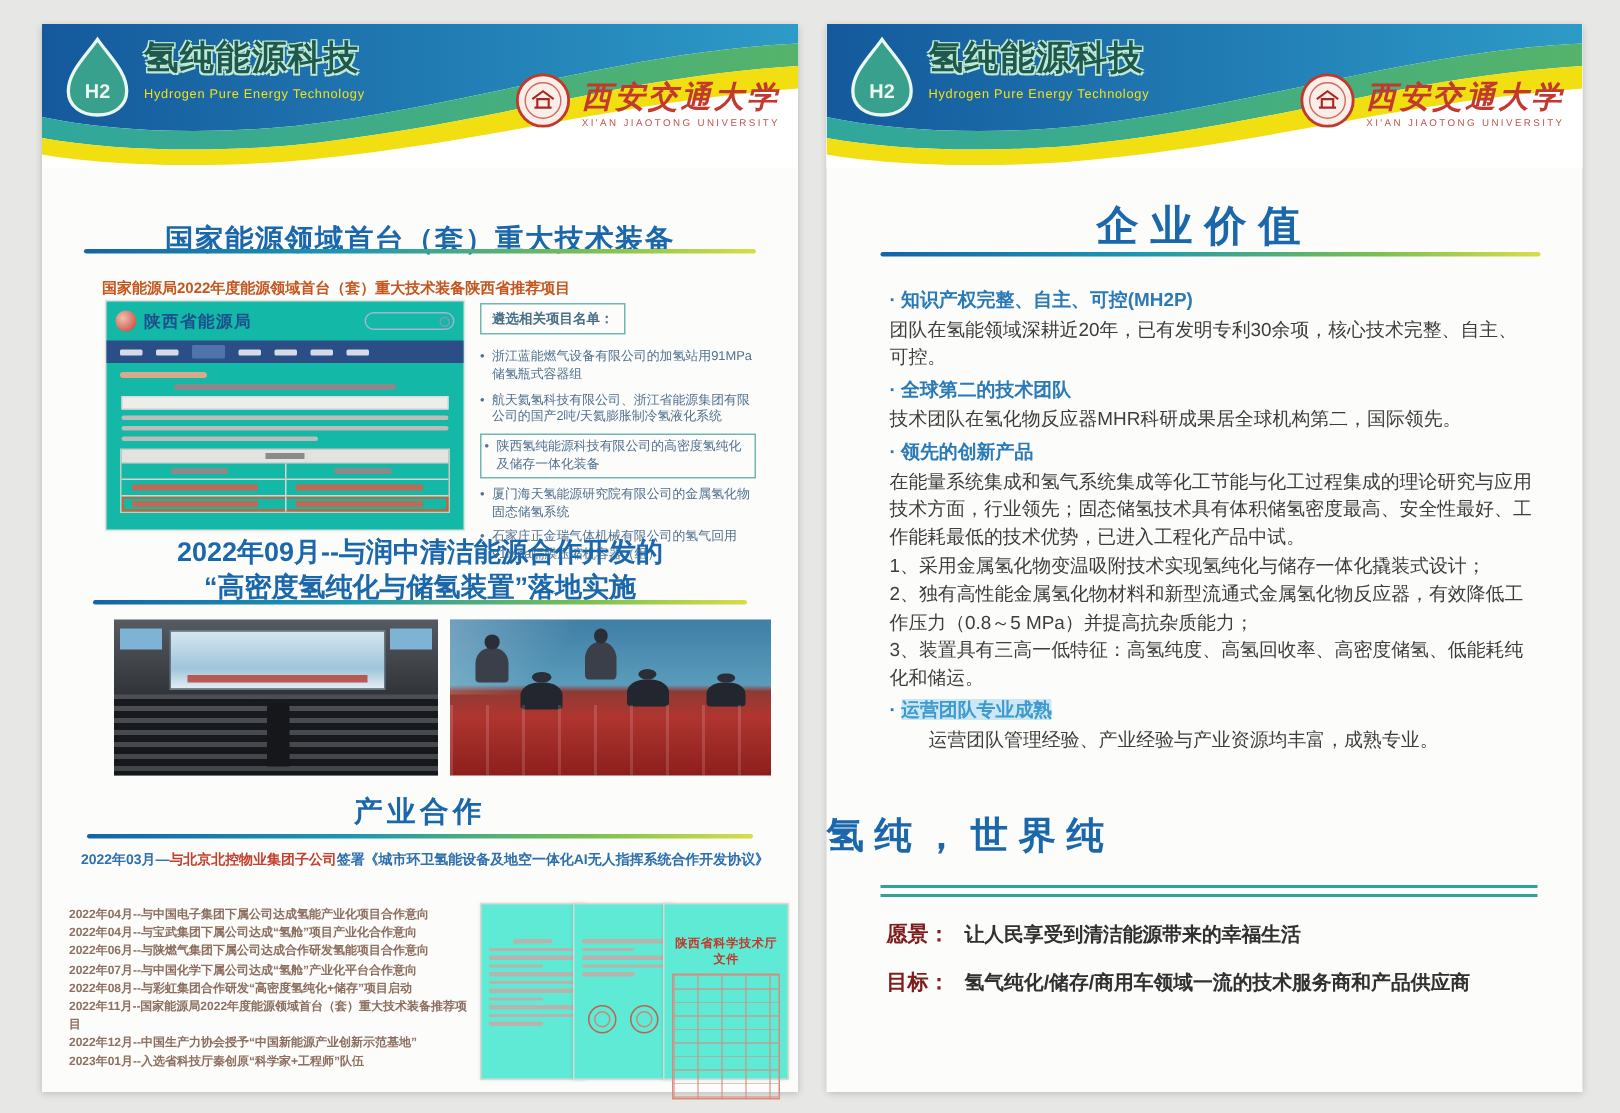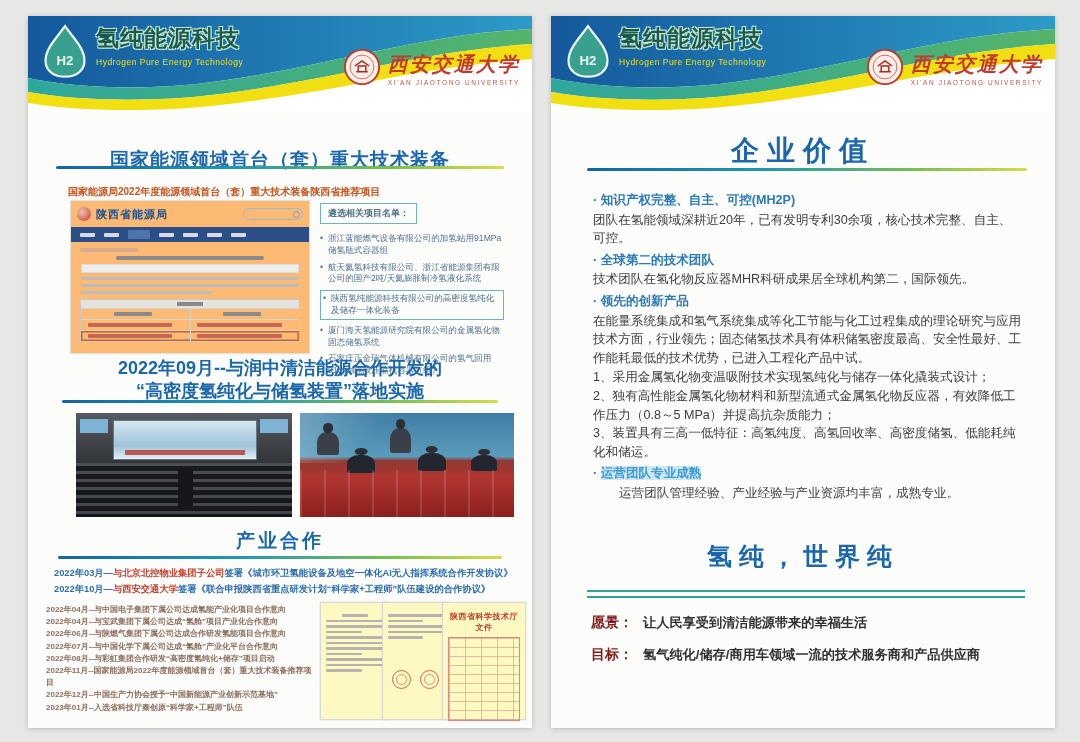--- a/index.html
+++ b/index.html
@@ -31,7 +31,7 @@
   #u1{top:150px;left:28px;right:28px;}
   .caption{position:absolute;left:40px;top:169px;font-size:10px;font-weight:bold;color:#c4561f;}
 
-  .shot{position:absolute;left:42px;top:184px;width:238px;height:152px;background:#fdba74;
+  .shot{position:absolute;left:42px;top:184px;width:238px;height:152px;background:#14b8a6;
         border:1px solid #e2e2de;box-shadow:0 0 2px rgba(0,0,0,.08);}
   .shot-head{height:26px;display:flex;align-items:center;padding:0 6px;gap:5px;}
   .emblem{width:14px;height:14px;border-radius:50%;background:radial-gradient(circle at 35% 35%,#f0c1ae,#c23a2f);flex:0 0 auto;}

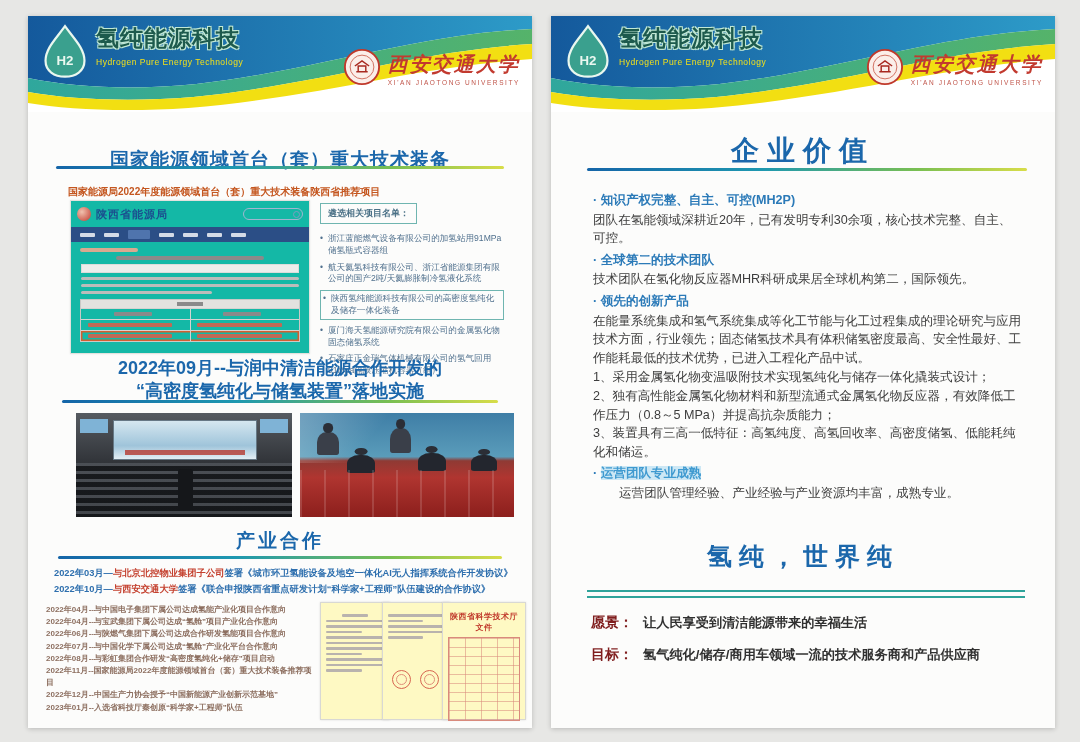--- a/index.html
+++ b/index.html
@@ -124,7 +124,7 @@
   .bbody{margin:0 0 1px;}
   .bbody.ind{padding-left:26px;}
   .nline{margin:0;}
-  .slogan{position:absolute;left:0;right:0;top:524px;text-align:center;color:#1b67ab;
+  .slogan{position:absolute;left:0;right:0;top:524px;text-align:left;color:#1b67ab;
           font-weight:bold;font-size:25px;letter-spacing:7px;}
   .dline{position:absolute;top:574px;left:36px;right:30px;height:4px;
          border-top:2px solid #2fa39a;border-bottom:2px solid #2fa39a;}

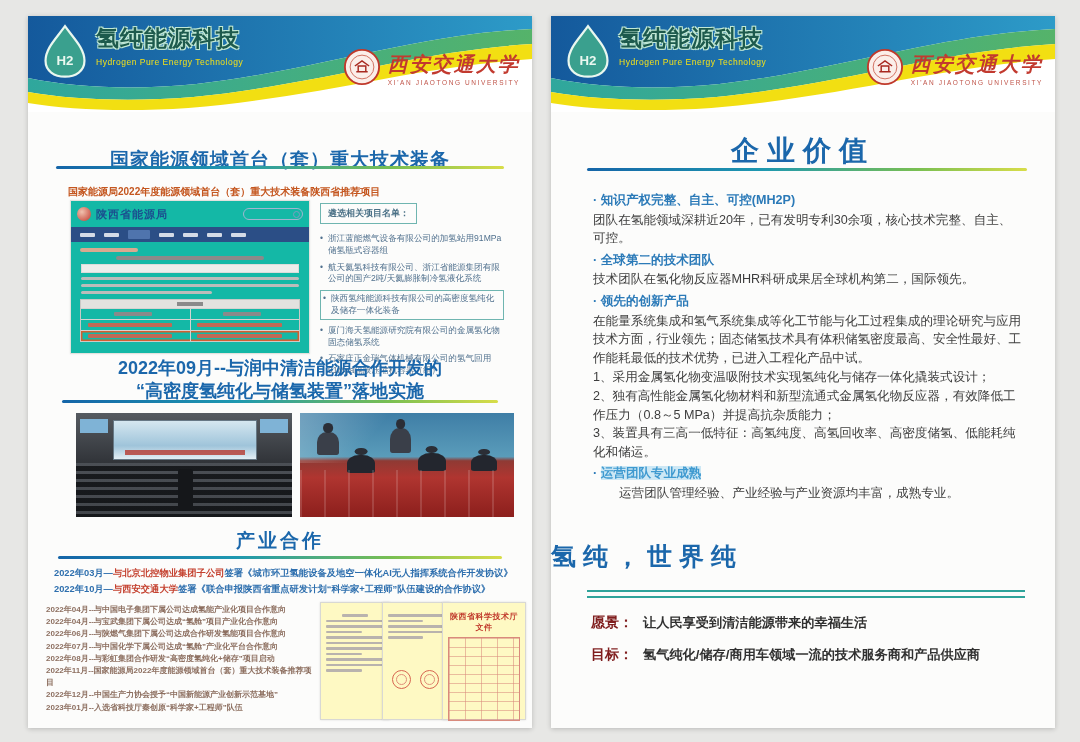--- a/index.html
+++ b/index.html
@@ -270,7 +270,6 @@
 
     <div class="hilites">
       <div><span class="hd2">2022年03月—</span><span class="hp">与北京北控物业集团子公司</span><span class="hd2">签署《城市环卫氢能设备及地空一体化AI无人指挥系统合作开发协议》</span></div>
-      <div><span class="hd2">2022年10月—</span><span class="hp">与西安交通大学</span><span class="hd2">签署《联合申报陕西省重点研发计划“科学家+工程师”队伍建设的合作协议》</span></div>
     </div>
 
     <div class="timeline">

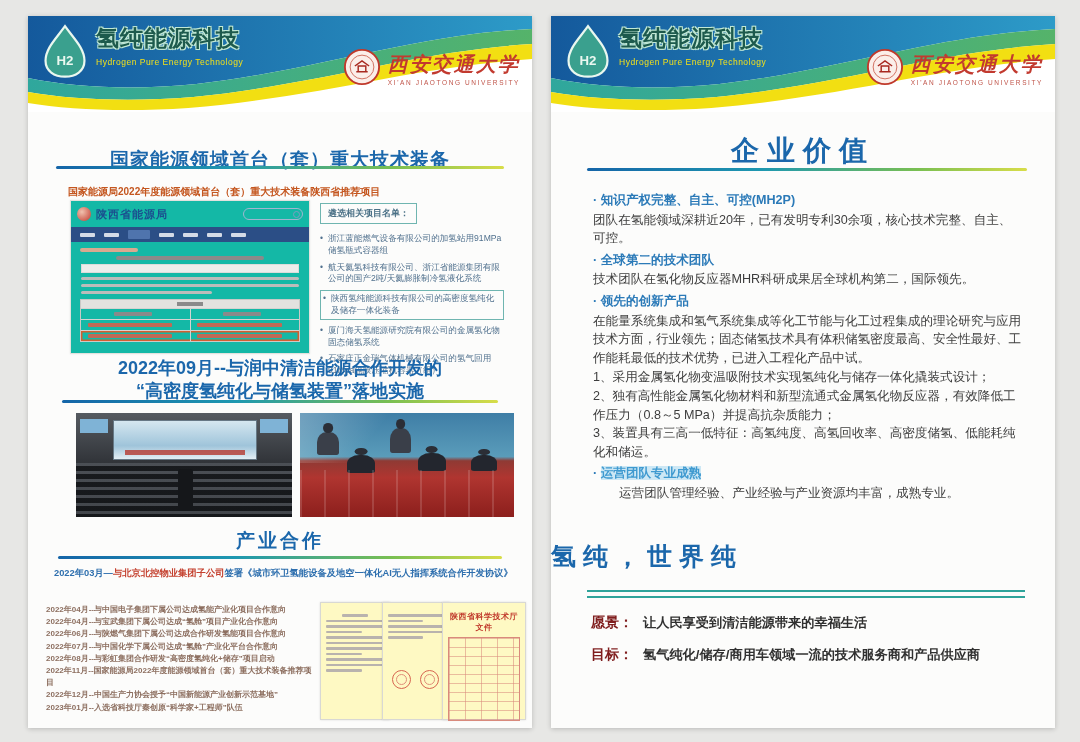--- a/index.html
+++ b/index.html
@@ -101,7 +101,7 @@
   .timeline{position:absolute;left:18px;top:588px;width:268px;font-size:8px;font-weight:bold;
             color:#8d6f60;line-height:12.2px;}
   .docs{position:absolute;left:292px;top:586px;width:194px;height:118px;}
-  .doc{position:absolute;top:0;bottom:0;background:#fef9c3;border:1px solid #d8d8d4;box-shadow:0 0 2px rgba(0,0,0,.12);padding:8px 5px;}
+  .doc{position:absolute;top:0;bottom:0;background:#5eead4;border:1px solid #d8d8d4;box-shadow:0 0 2px rgba(0,0,0,.12);padding:20px 5px;}
   .doc .dl{height:2.5px;background:#b9b3ae;margin:3px 0;border-radius:1px;}
   .doc .dl.s{width:62%;} .doc .dl.c{width:46%;margin:3px auto;}
   .d1{left:0;width:30%;} .d2{left:32%;width:29%;} .d3{left:63%;width:37%;}

